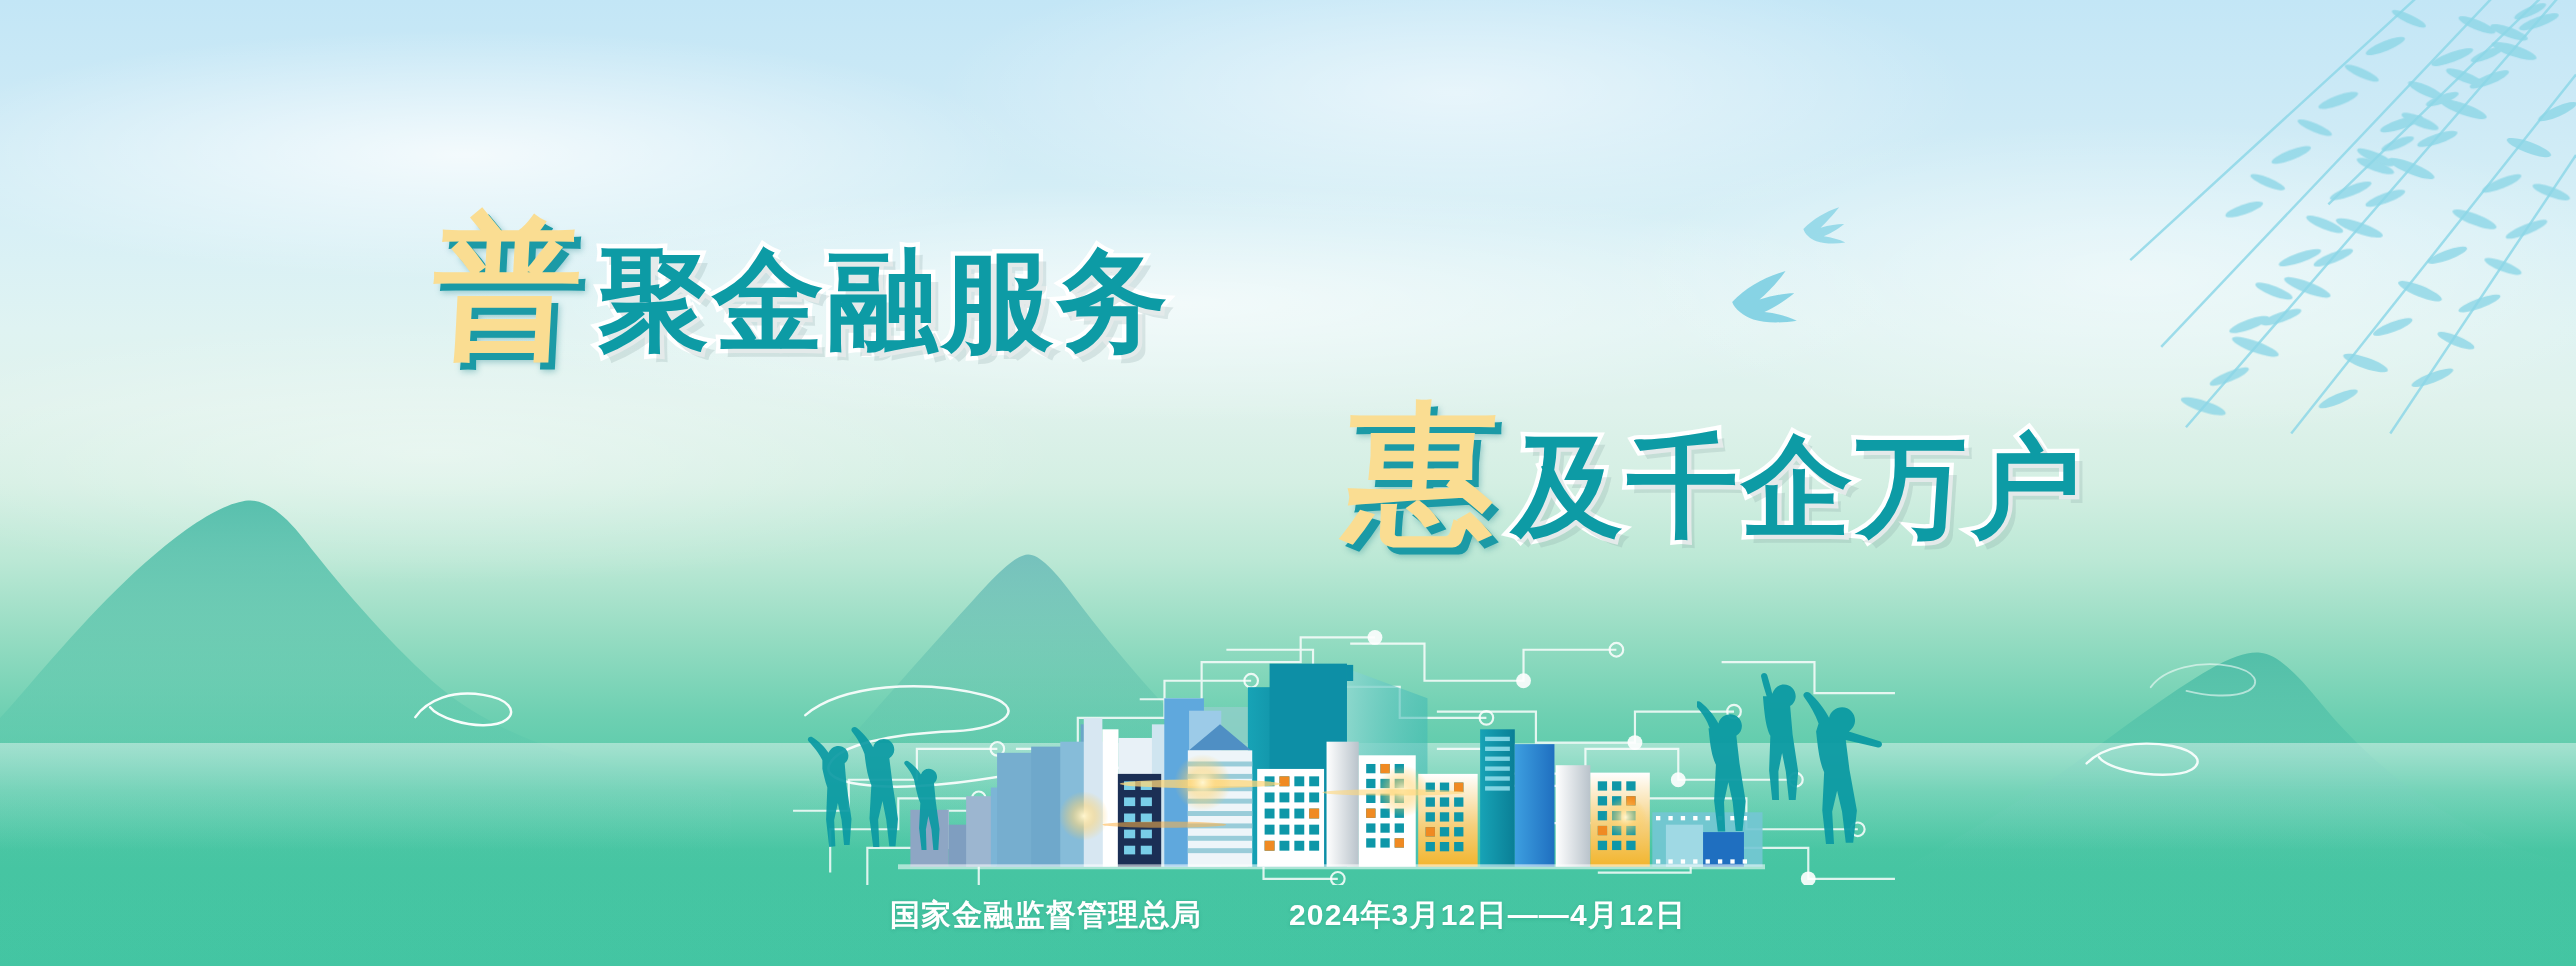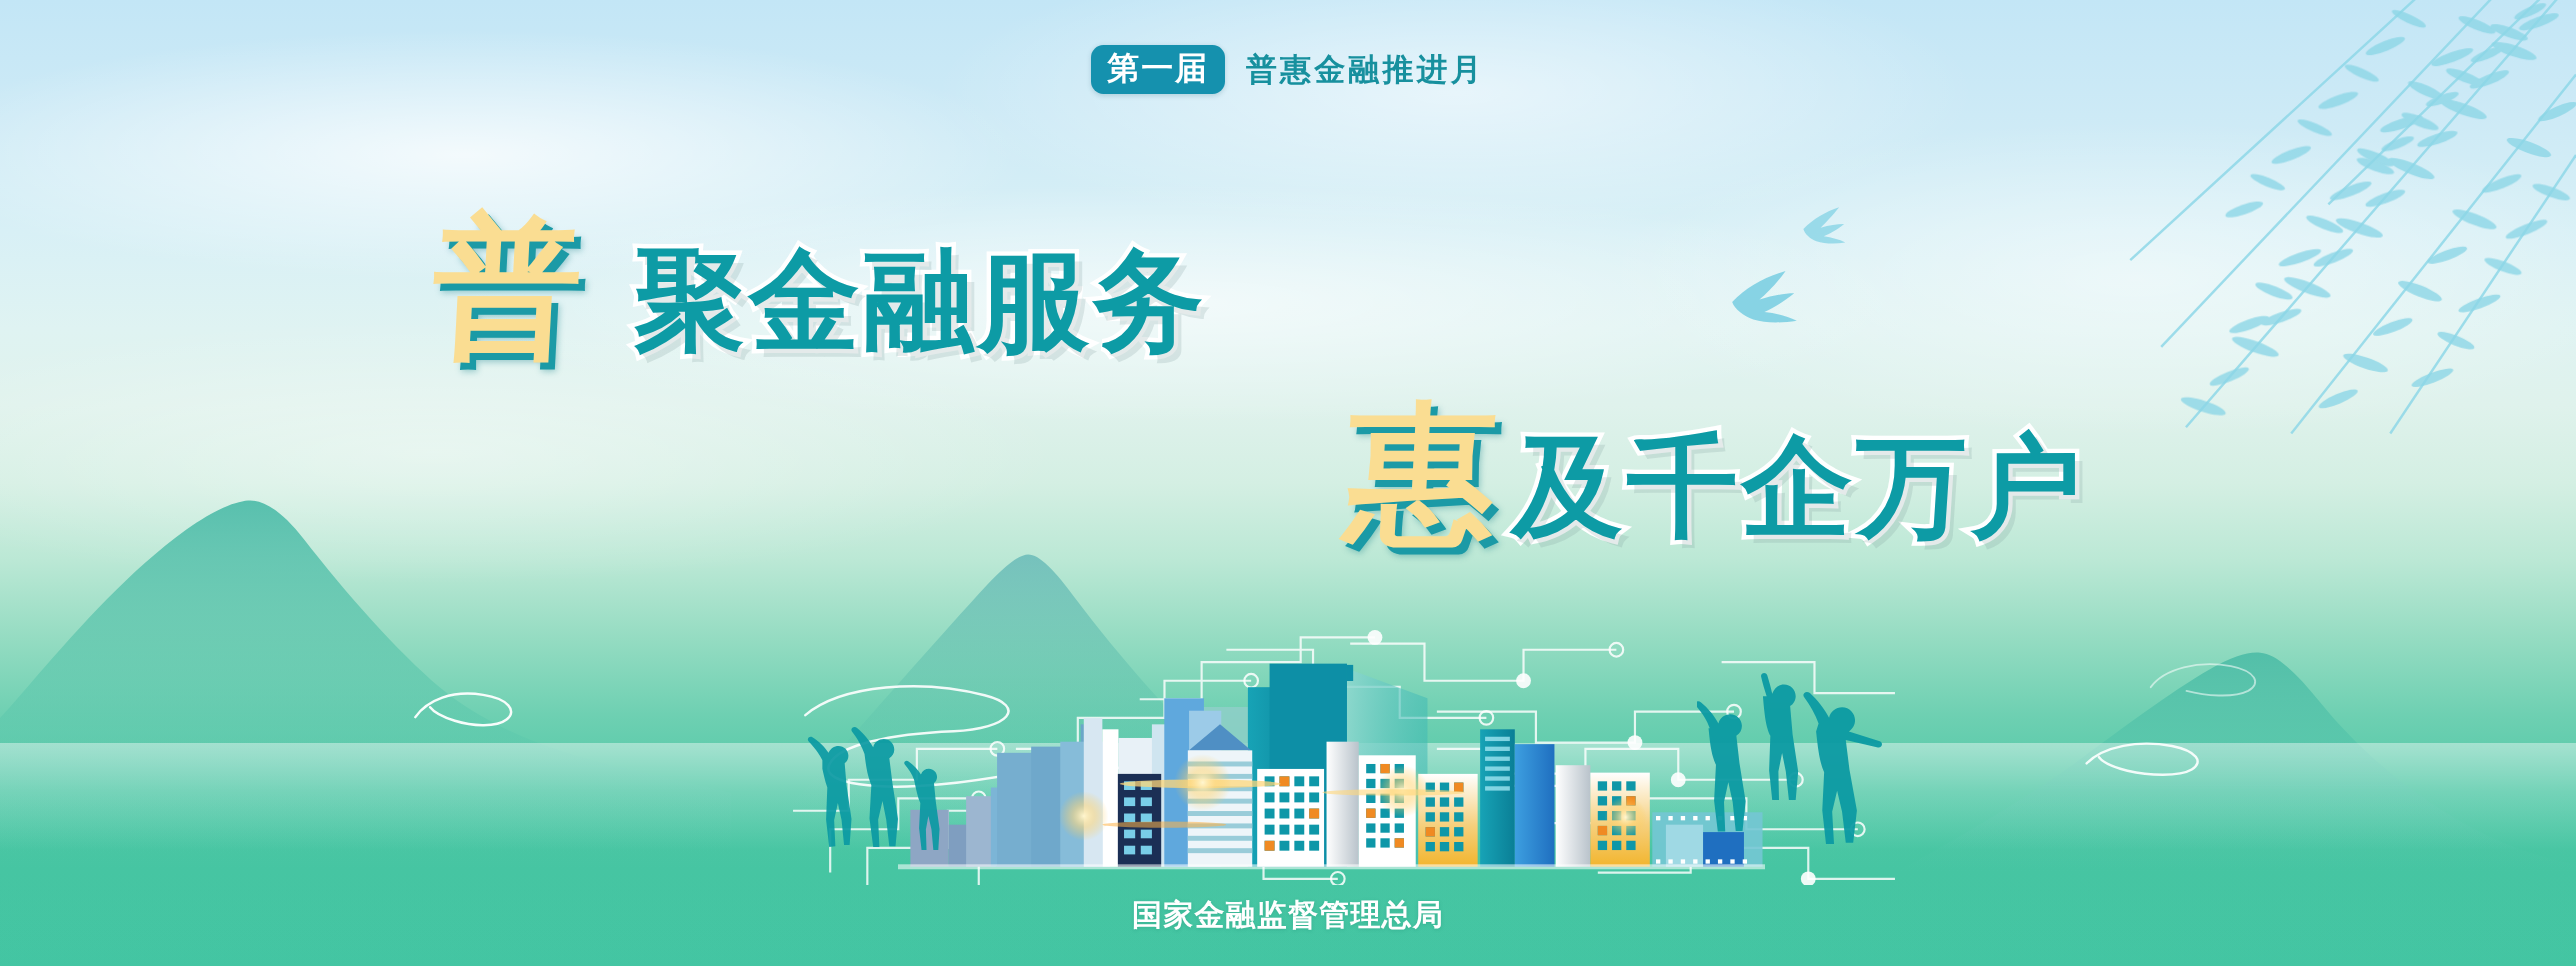--- a/index.html
+++ b/index.html
@@ -600,10 +600,6 @@
     </g>
   </svg>
 
-  <div id="header">
-    <div id="badge">第一届</div>
-    <div id="header-title">普惠金融推进月</div>
-  </div>
 
   <div id="headline">
     <div class="hl-line" id="hl1">

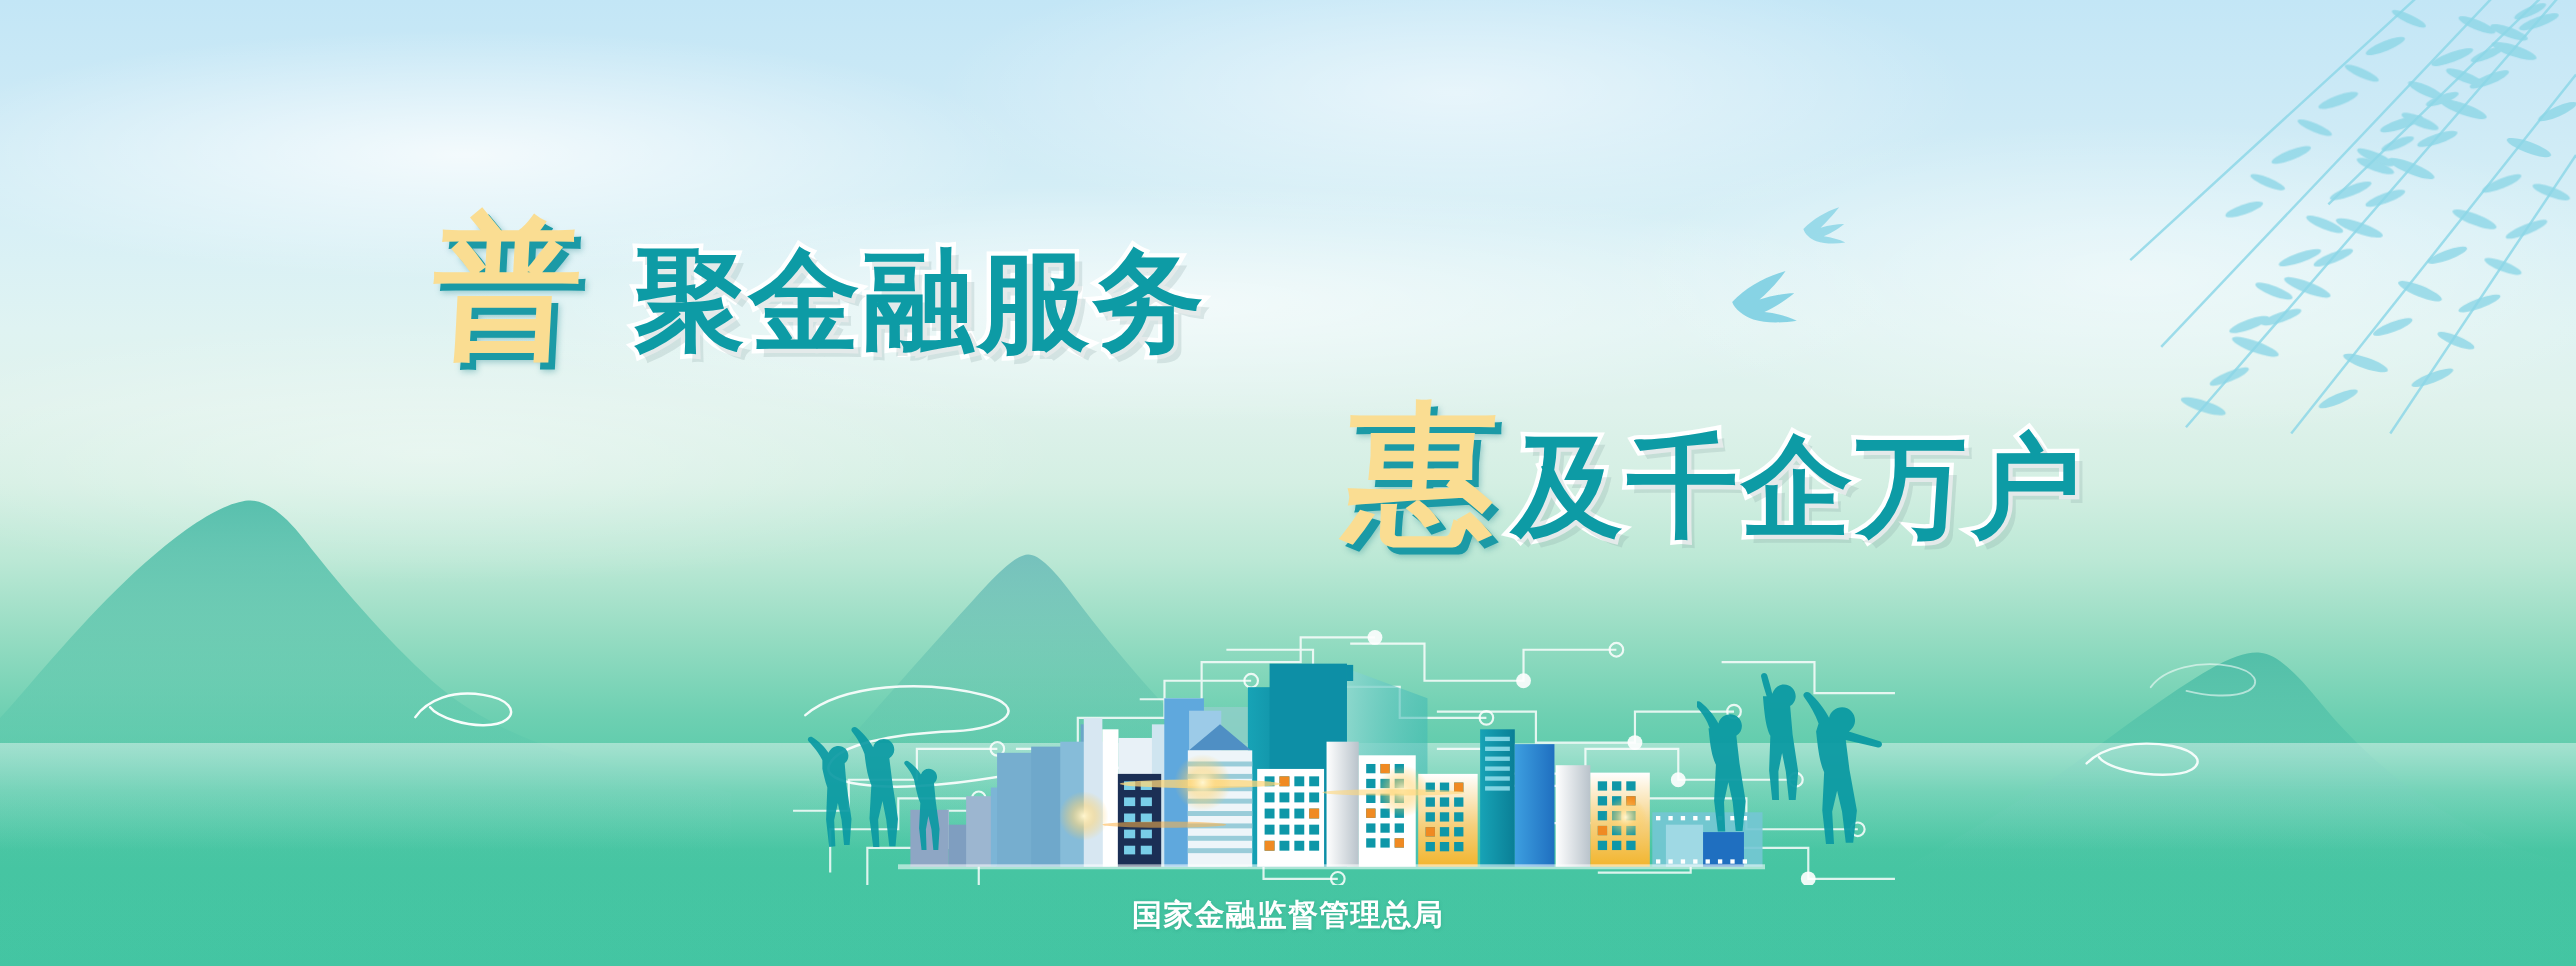--- a/index.html
+++ b/index.html
@@ -103,7 +103,7 @@
      text-shadow:7.4px 8px 0 rgba(120,150,150,.20);
   }
   #hl1 .gold{font-size:149px;}
-  #hl1 .teal{font-size:111px;margin-left:36px;}
+  #hl1 .teal{font-size:111px;}
   #hl2 .gold{font-size:149px;}
   #hl2 .teal{font-size:111px;margin-top:16px;}
 

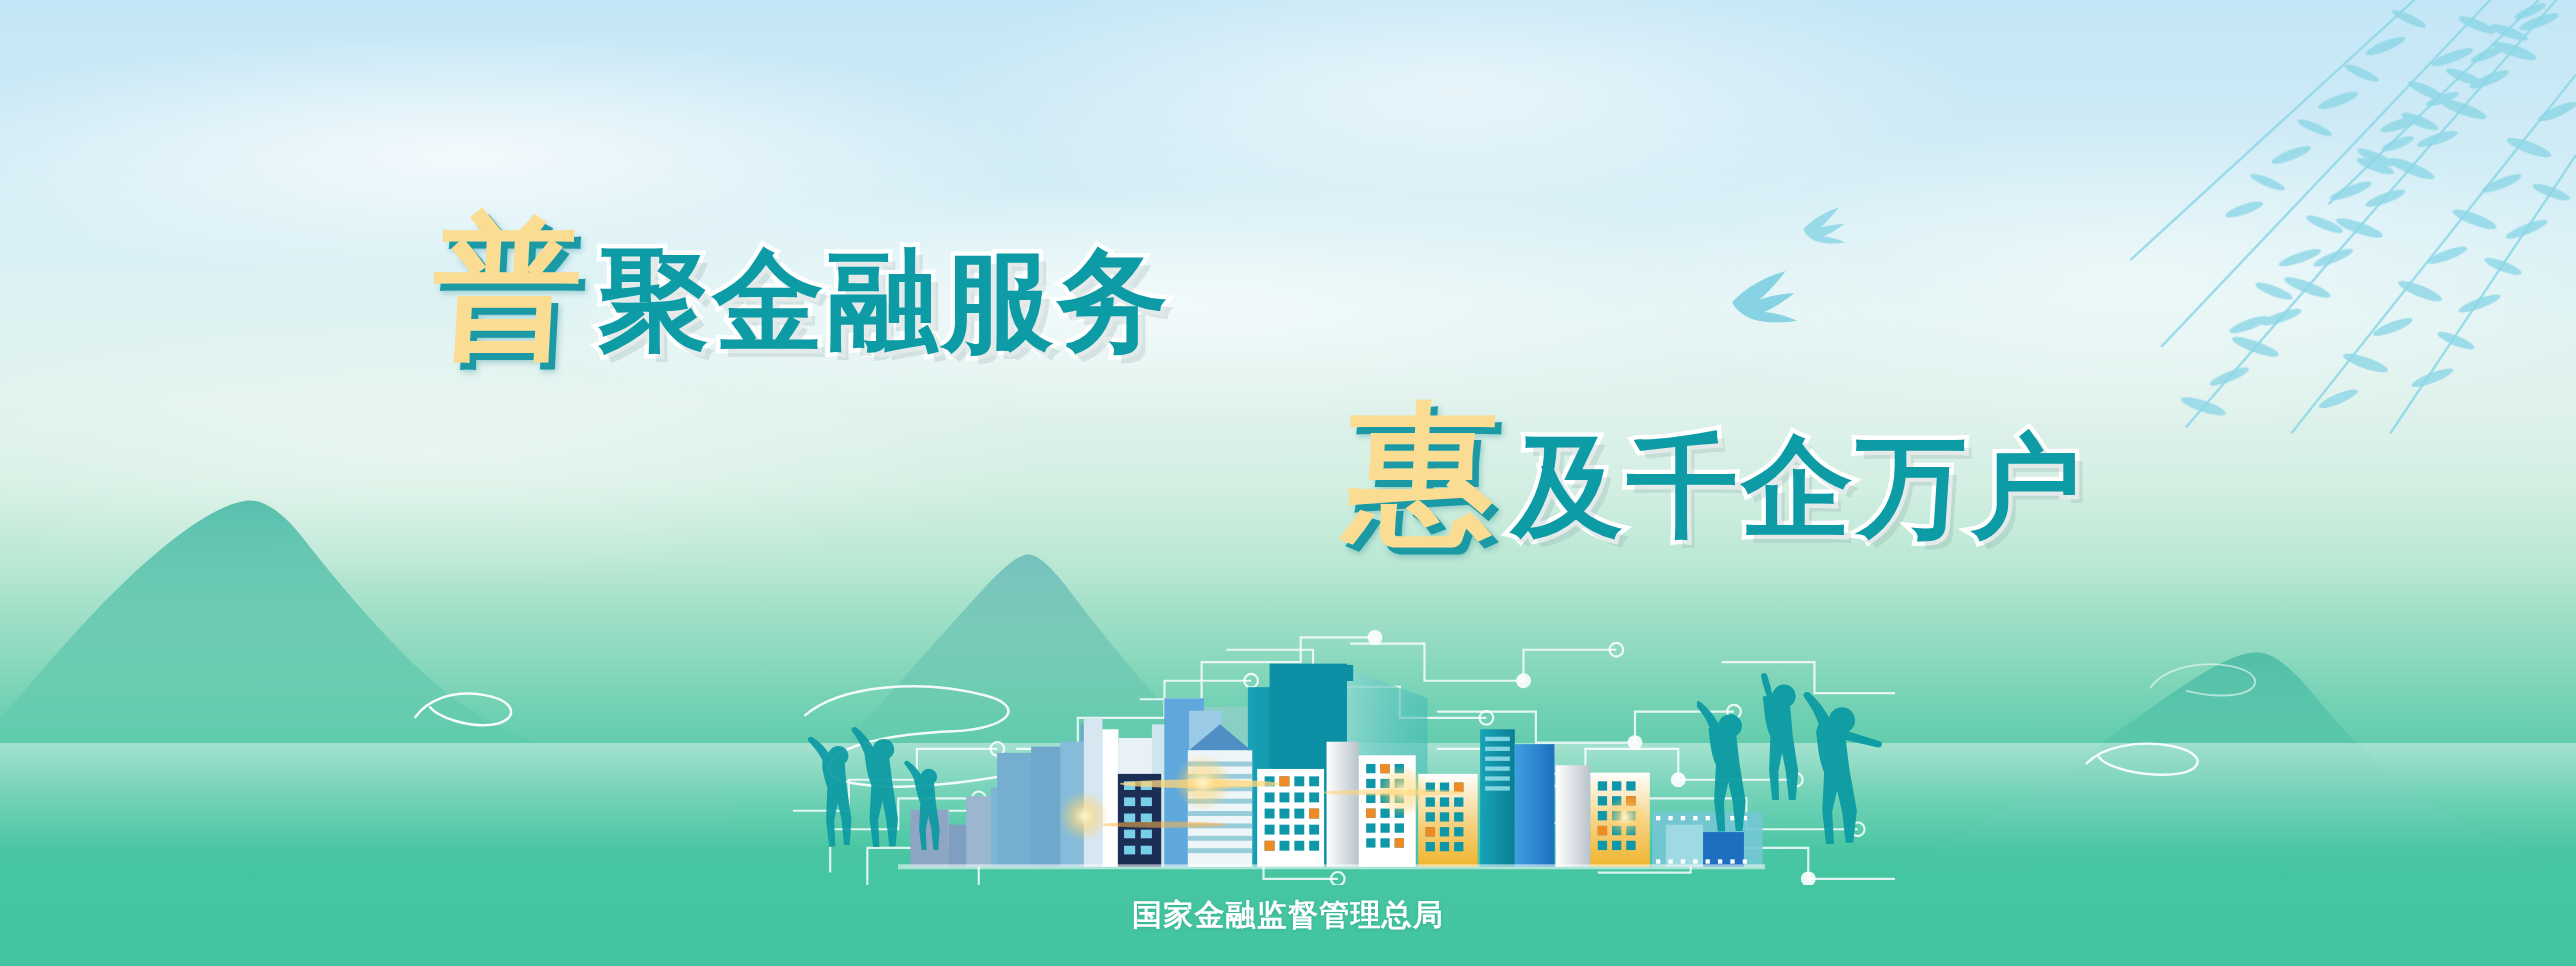--- a/index.html
+++ b/index.html
@@ -614,6 +614,7 @@
 
   <div id="footer">
     <span>国家金融监督管理总局</span>
+    <span>2024年3月12日——4月12日</span>
   </div>
 
 </div>

